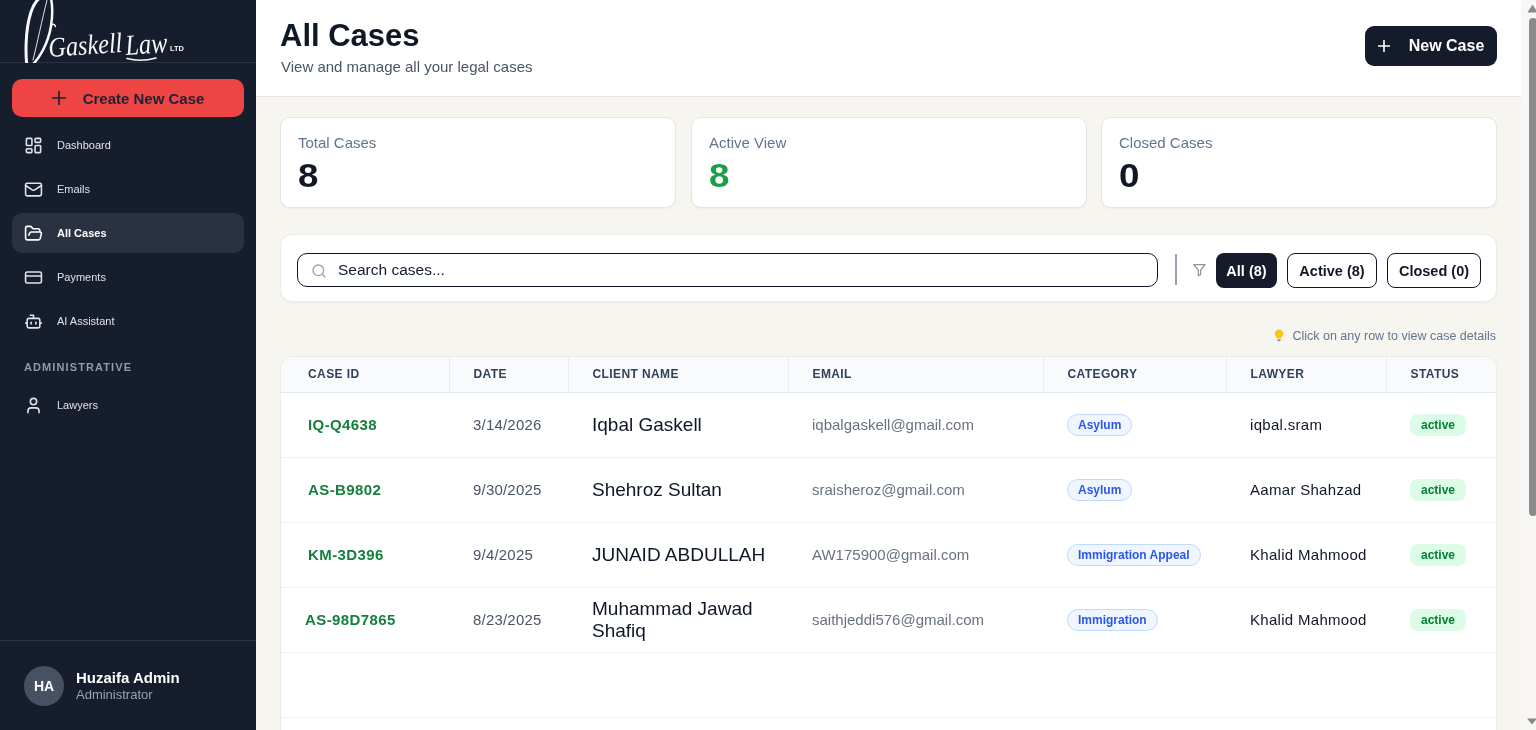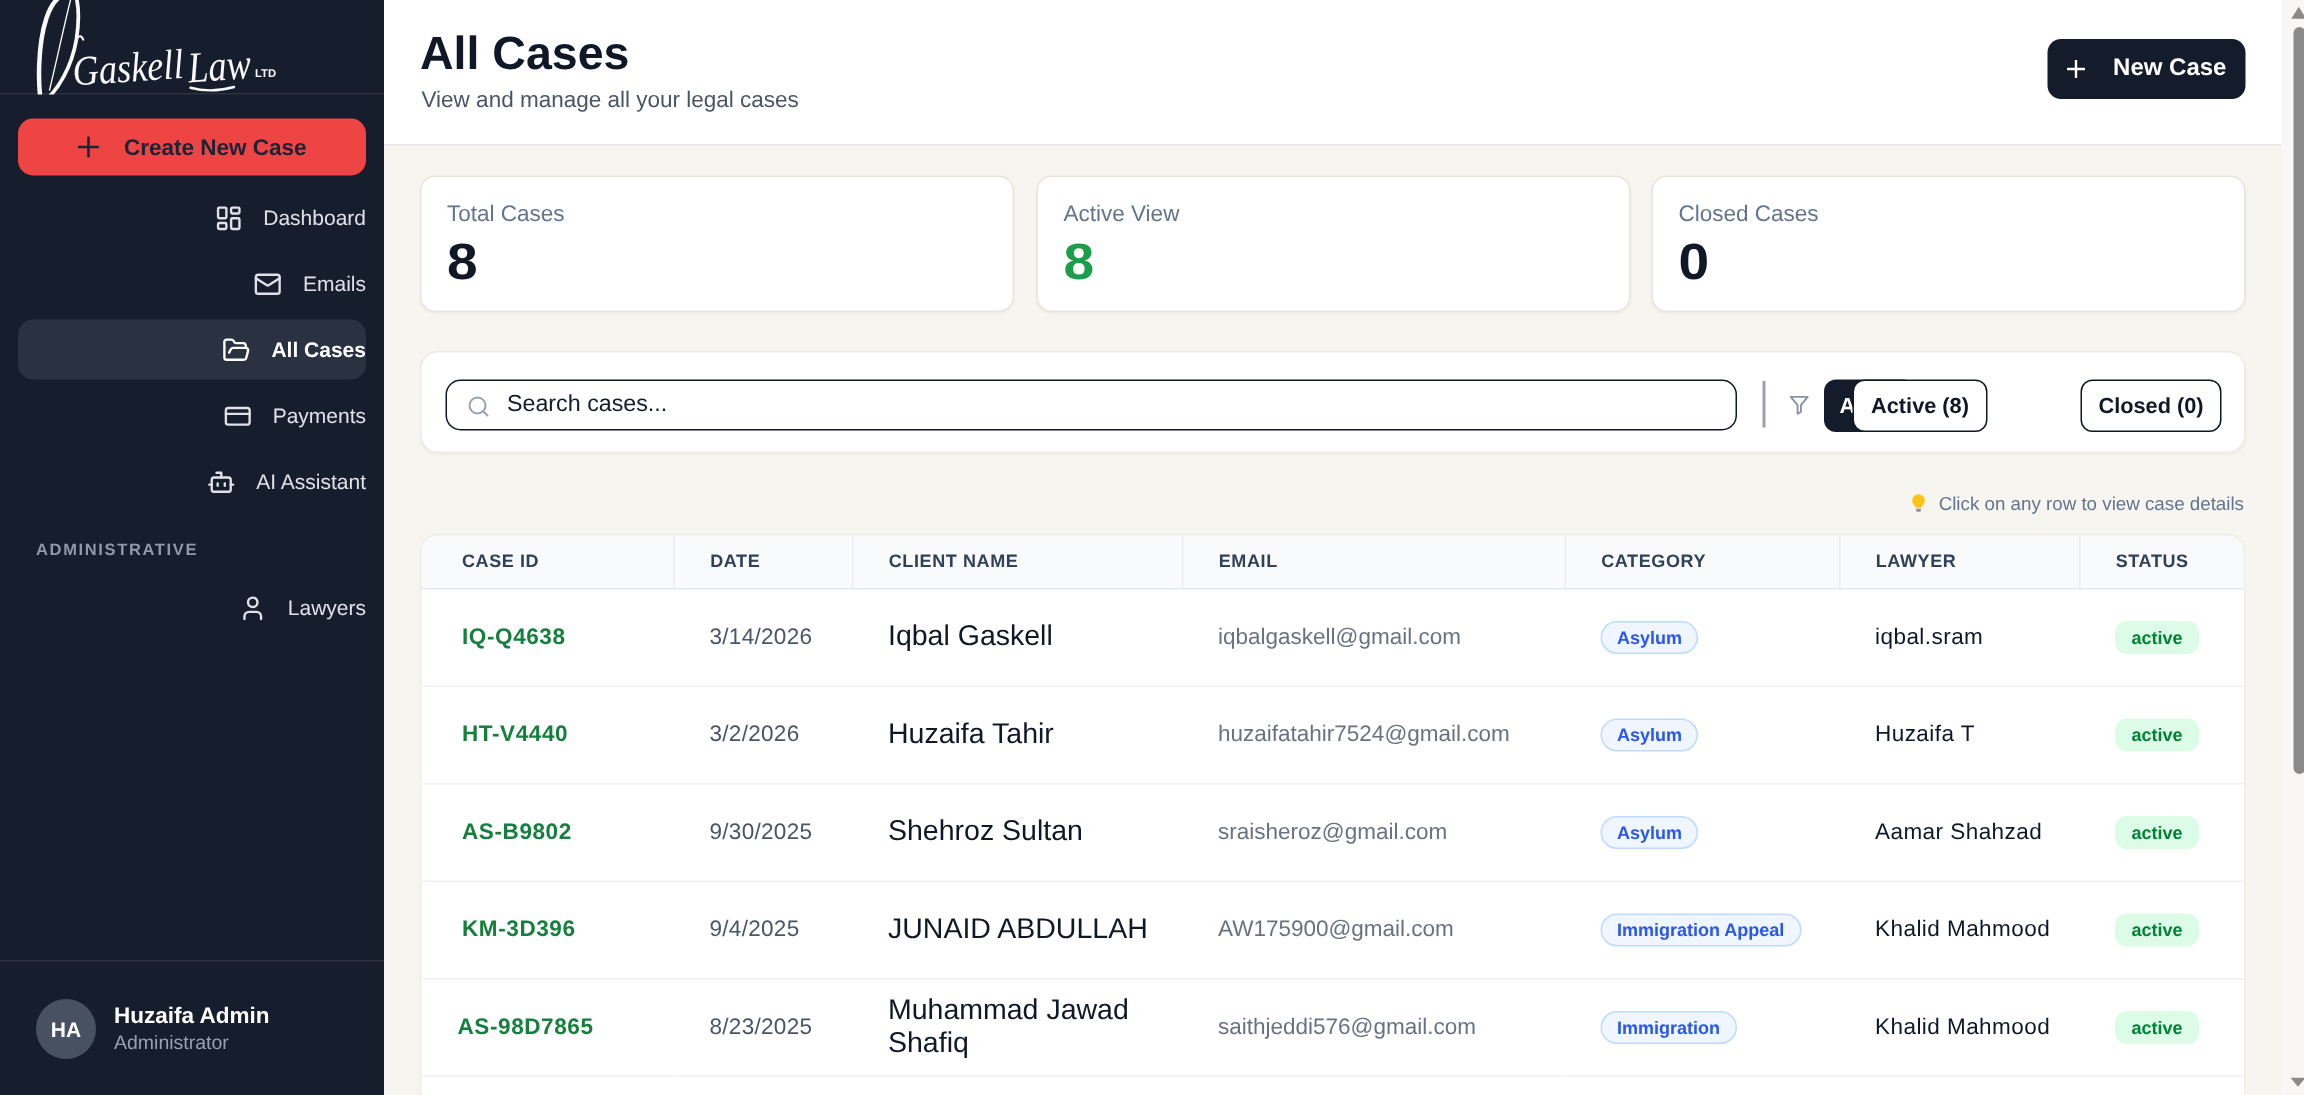--- a/index.html
+++ b/index.html
@@ -11,7 +11,7 @@
 #sidebar { position:absolute; left:0; top:0; width:256px; height:730px; background:#161d2c; }
 #logo { position:absolute; left:0; top:0; width:256px; height:63px; border-bottom:1px solid rgba(255,255,255,0.09); }
 #createbtn { position:absolute; left:12px; top:79px; width:232px; height:38px; background:#ef4444; border-radius:10px; color:#1a2434; font-size:15px; font-weight:bold; display:flex; align-items:center; justify-content:center; gap:17px; }
-.nav { position:absolute; left:12px; width:232px; height:40px; border-radius:10px; display:flex; align-items:center; padding-left:12px; color:#dfe2e8; font-size:14px; font-weight:500; gap:14px;justify-content:flex-end; }
+.nav { position:absolute; left:12px; width:232px; height:40px; border-radius:10px; display:flex; align-items:center; padding-left:12px; color:#dfe2e8; font-size:11px; font-weight:500; gap:14px; }
 .nav.active { background:#2a3242; color:#fff; font-weight:bold; }
 .nav svg { flex:0 0 auto; }
 #adminlbl { position:absolute; left:24px; top:361px; color:#8f99a8; font-size:11px; font-weight:bold; letter-spacing:1.1px; }

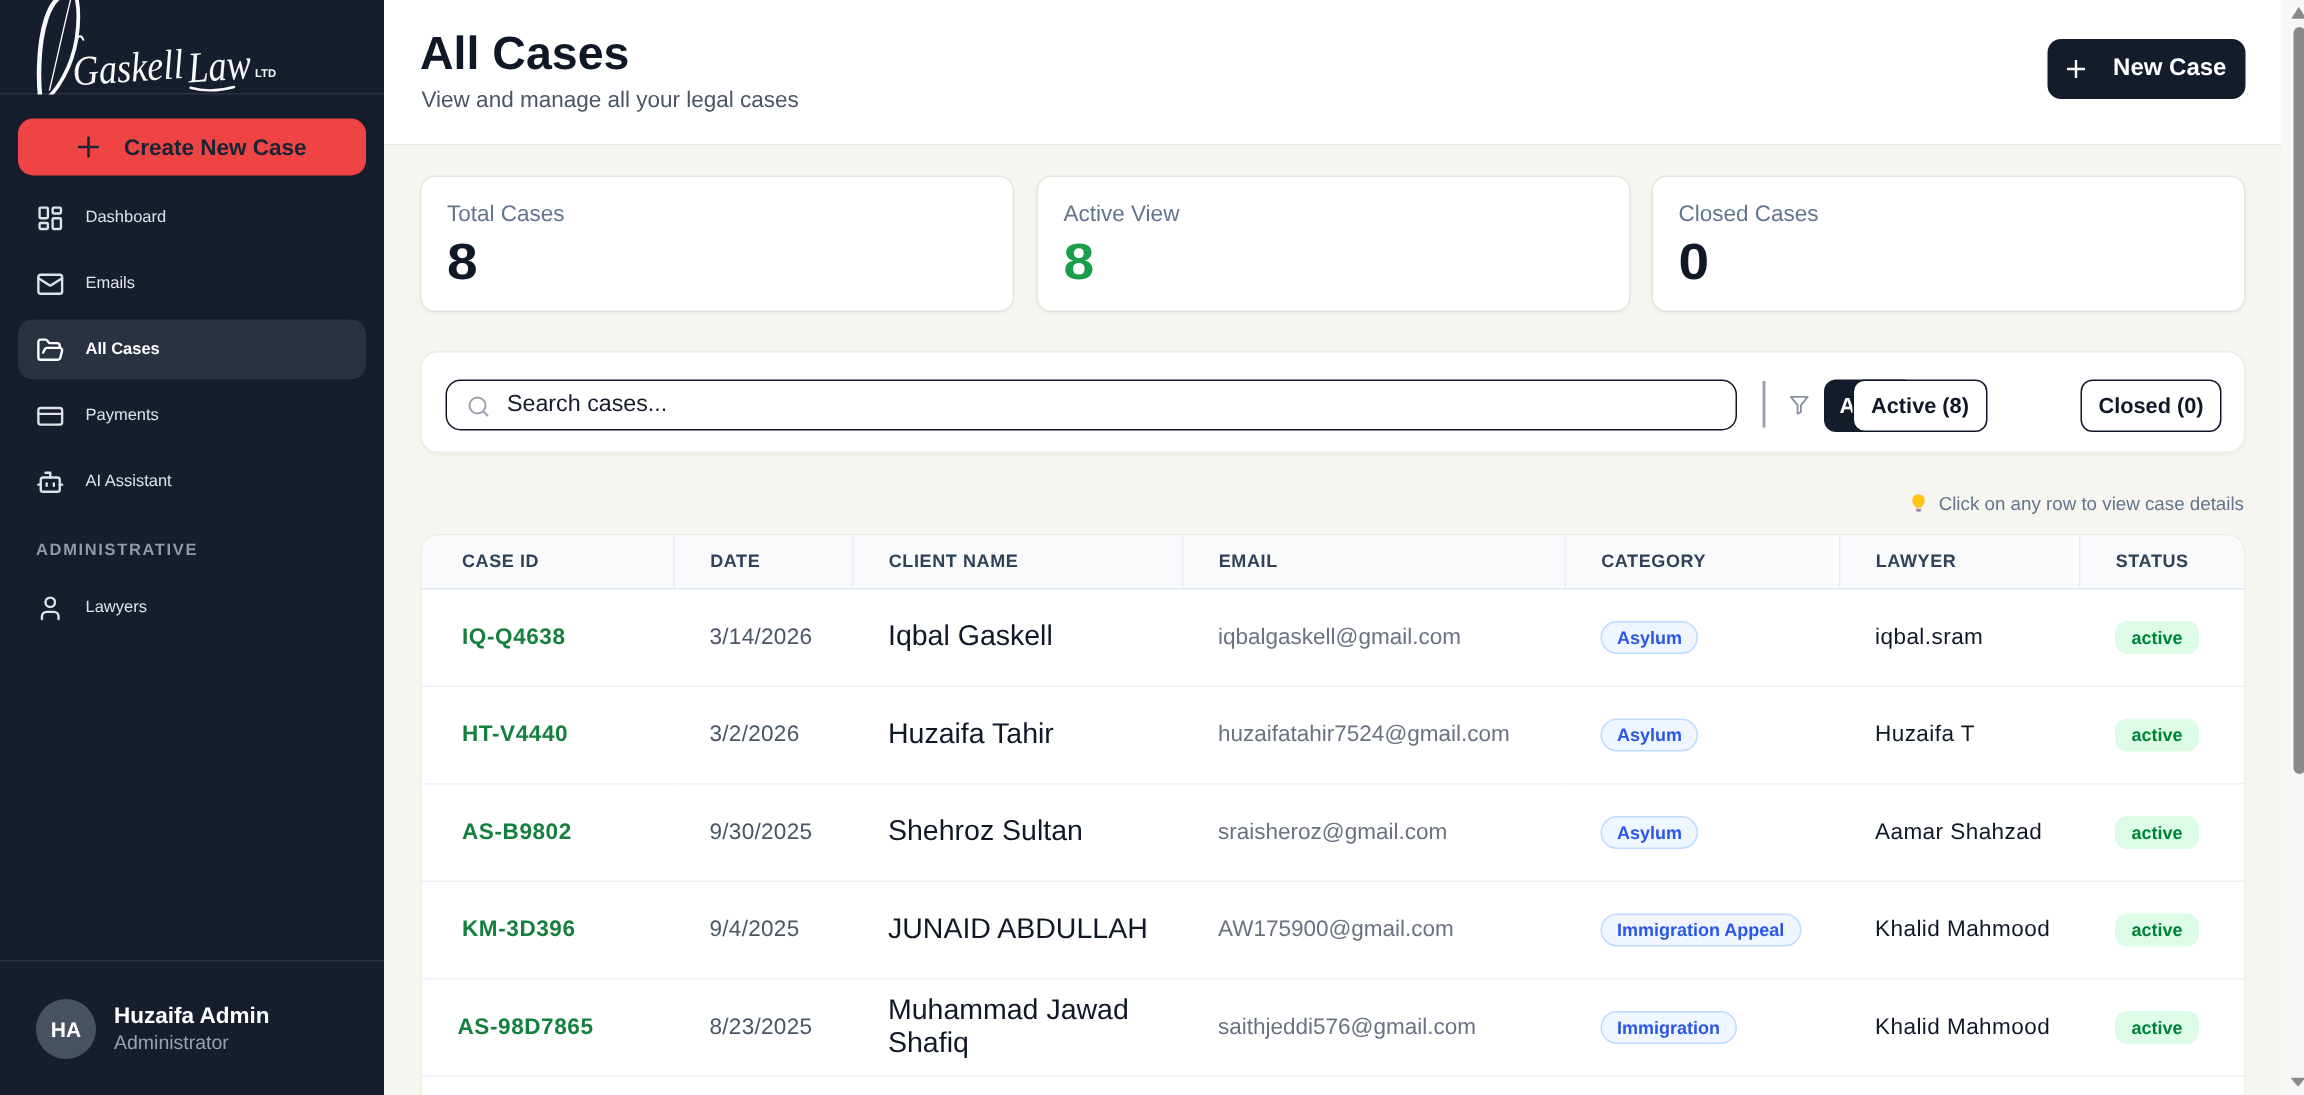--- a/index.html
+++ b/index.html
@@ -158,7 +158,7 @@
         <path d="M3 2.5h18l-7.2 8.8v7.2l-3.6 2v-9.2z"></path>
       </svg>
     <div class="fbtn dark" style="left:935px; width:61px;">All (8)</div>
-    <div class="fbtn light" style="left:954px; width:90px;text-align:right;">Active (8)</div>
+    <div class="fbtn light" style="left:1006px; width:90px;text-align:right;">Active (8)</div>
     <div class="fbtn light" style="left:1106px; width:94px;">Closed (0)</div>
   </div>
 

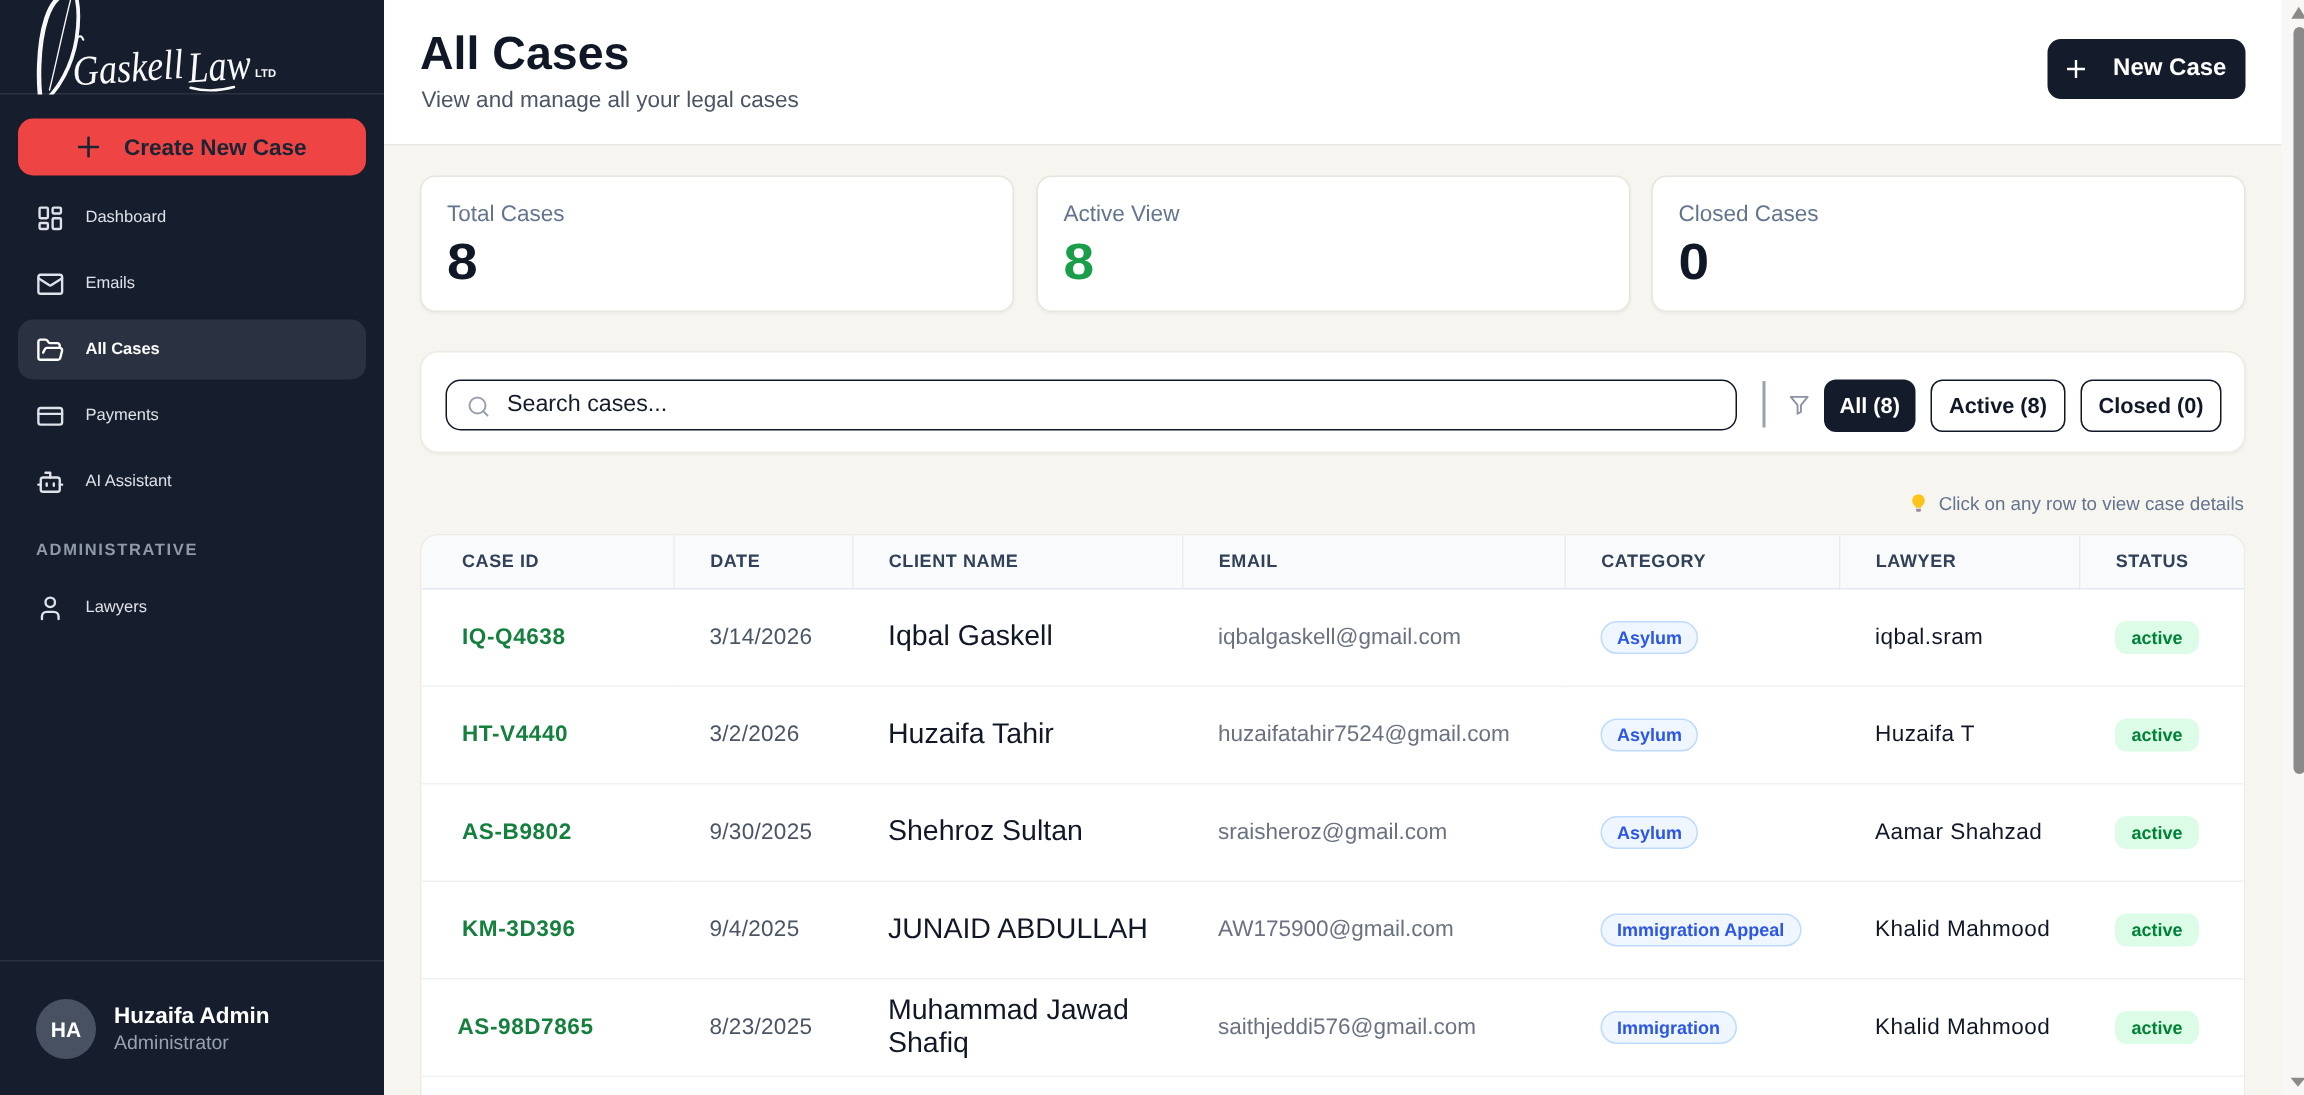--- a/index.html
+++ b/index.html
@@ -200,15 +200,6 @@
             <td><span class="stat">active</span></td>
           </tr>
         <tr>
-            <td class="cid" style="padding-left:27px">HT-V4440</td>
-            <td class="cdate">3/2/2026</td>
-            <td class="cname">Huzaifa Tahir</td>
-            <td class="cemail">huzaifatahir7524@gmail.com</td>
-            <td><span class="pill">Asylum</span></td>
-            <td class="clawyer">Huzaifa T</td>
-            <td><span class="stat">active</span></td>
-          </tr>
-        <tr>
             <td class="cid" style="padding-left:27px">AS-B9802</td>
             <td class="cdate">9/30/2025</td>
             <td class="cname">Shehroz Sultan</td>

